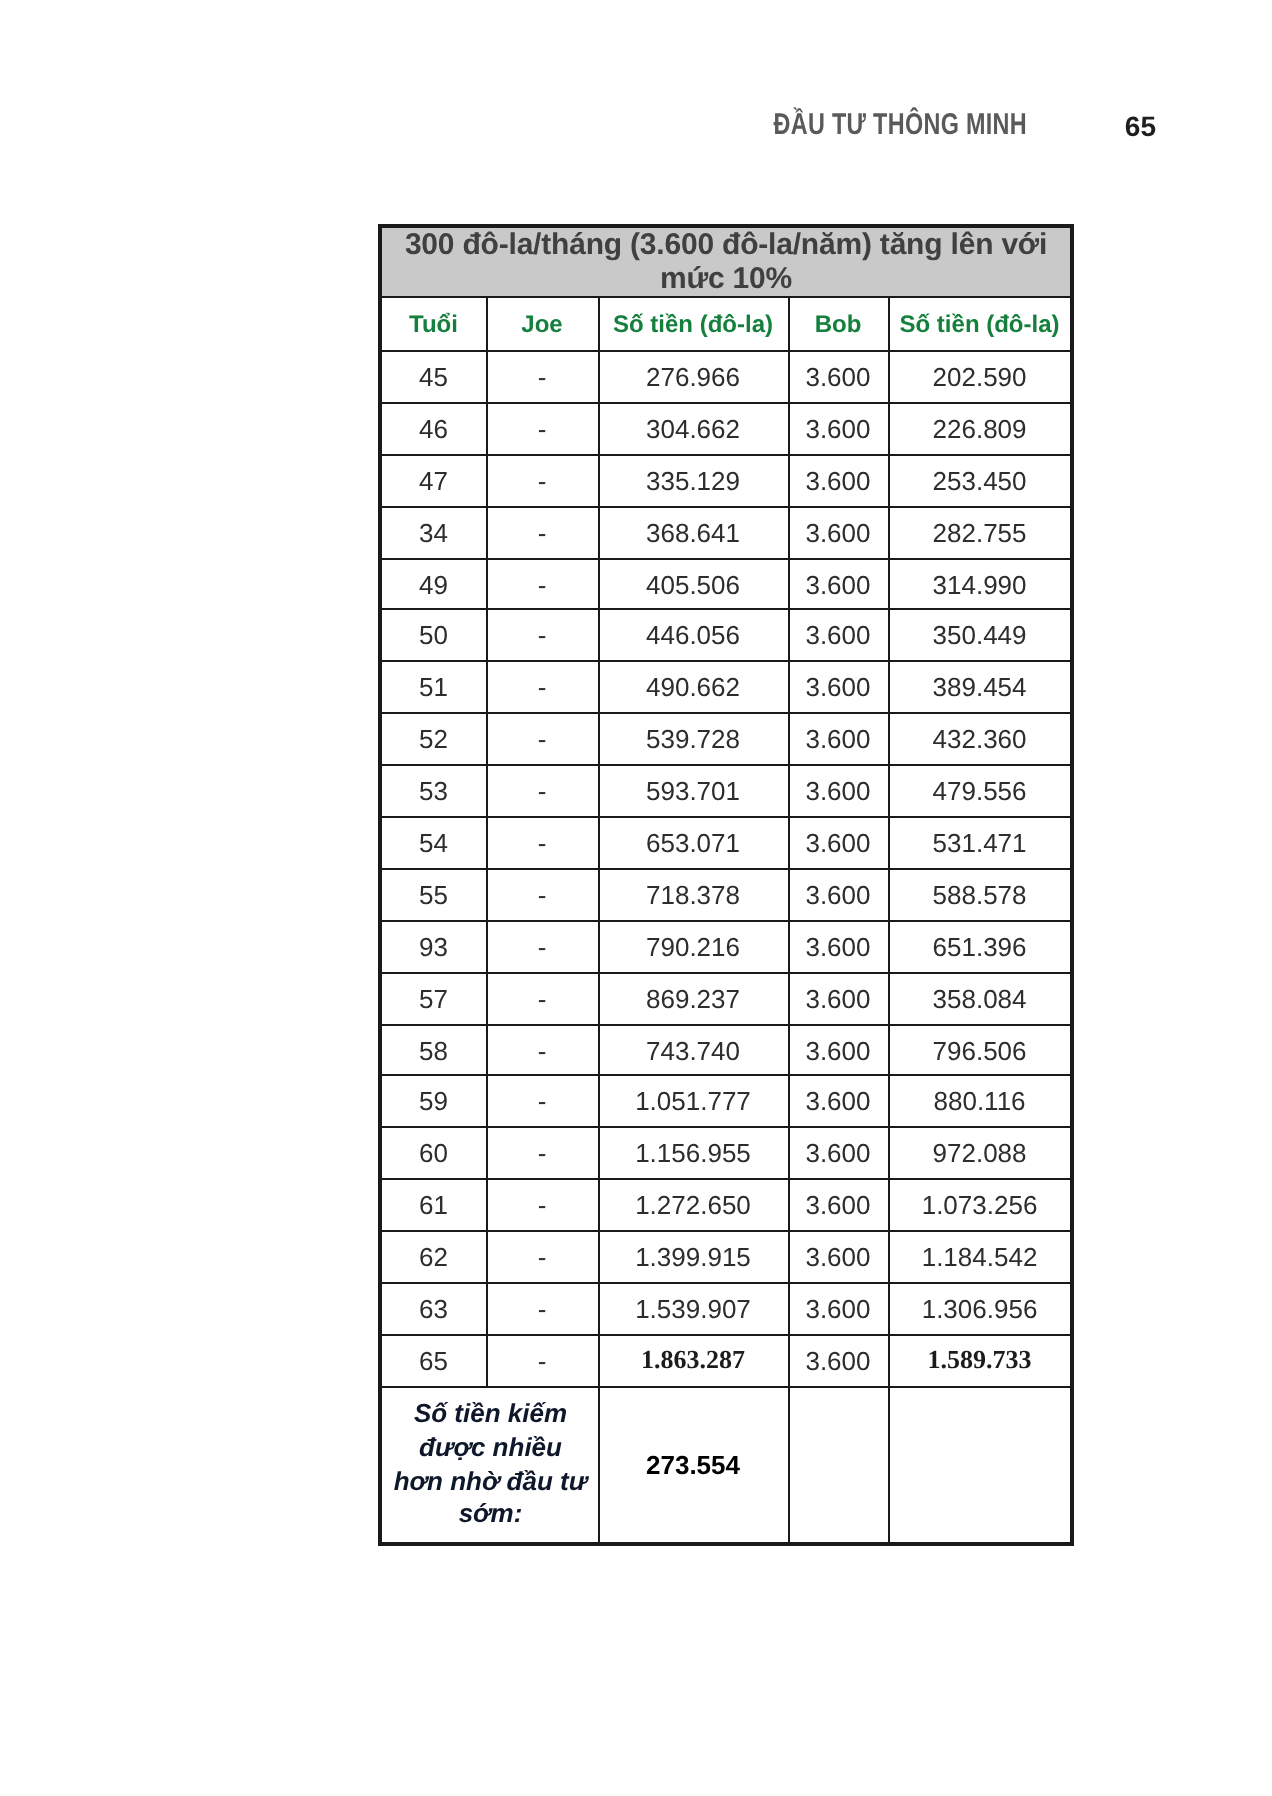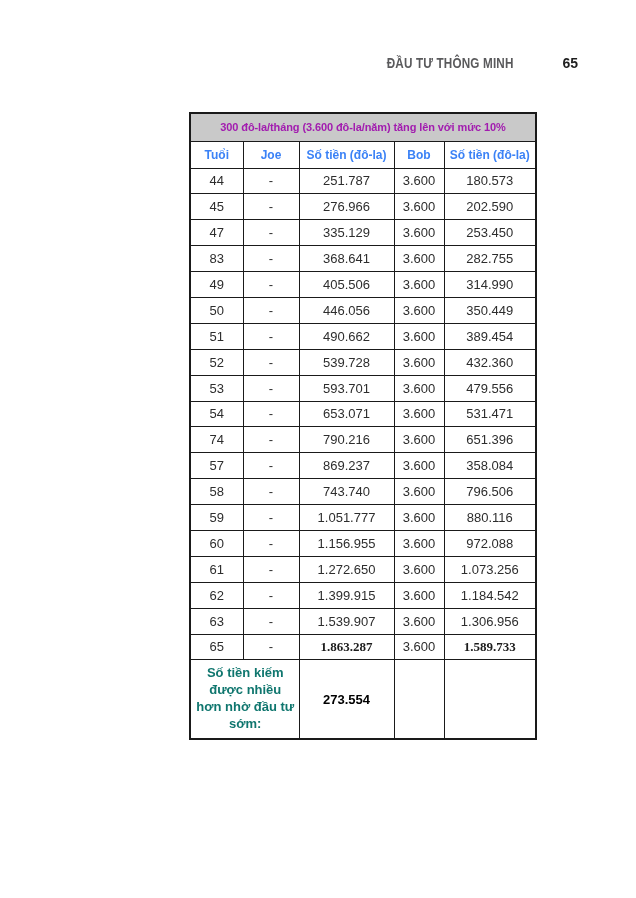--- a/index.html
+++ b/index.html
@@ -55,8 +55,8 @@
   .title-cell {
     background: #c9c9c9;
     font-weight: 700;
-    font-size: 11px;
-    color: #a21caf;
+    font-size: 15px;
+    color: #404040;
     height: 28px;
     letter-spacing: -0.1px;
   }

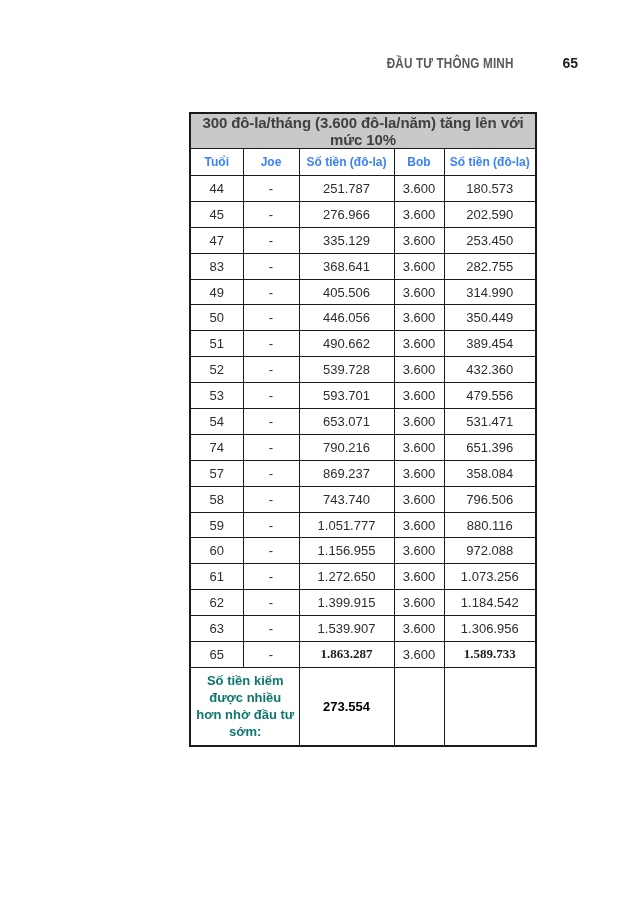--- a/index.html
+++ b/index.html
@@ -63,7 +63,7 @@
   th.col-header {
     font-size: 12px;
     font-weight: 700;
-    color: #3b82f6;
+    color: #15803d;
     height: 27px;
   }
   tbody.data-body td {

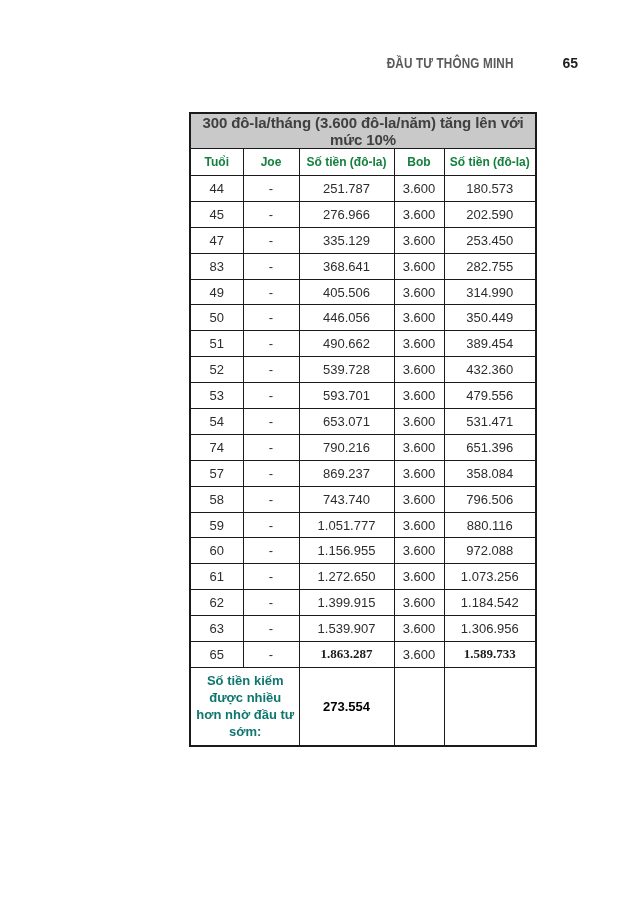--- a/index.html
+++ b/index.html
@@ -118,13 +118,6 @@
     </thead>
     <tbody class="data-body">
         <tr>
-          <td>44</td>
-          <td>-</td>
-          <td>251.787</td>
-          <td>3.600</td>
-          <td>180.573</td>
-        </tr>
-        <tr>
           <td>45</td>
           <td>-</td>
           <td>276.966</td>

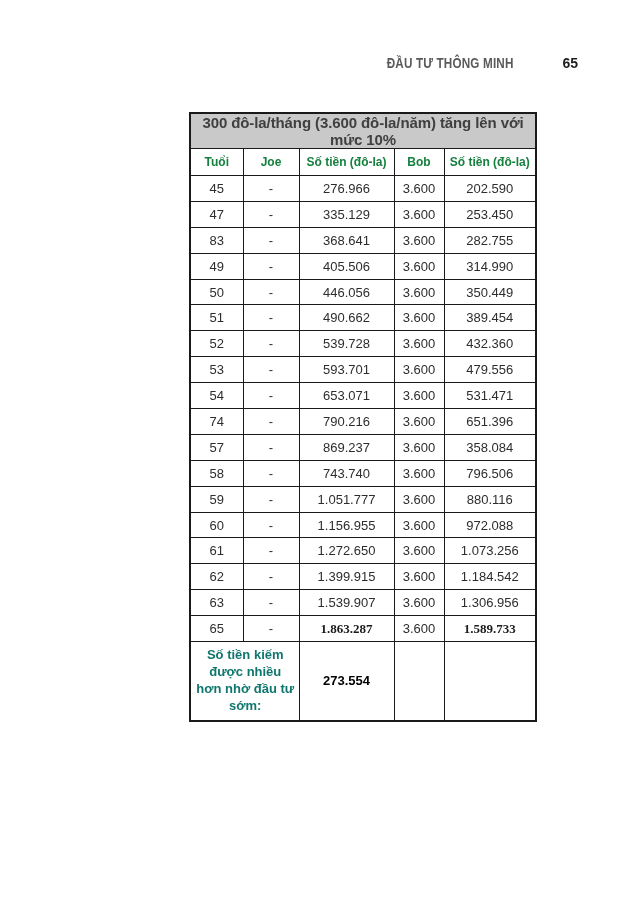--- a/index.html
+++ b/index.html
@@ -125,6 +125,13 @@
           <td>202.590</td>
         </tr>
         <tr>
+          <td>46</td>
+          <td>-</td>
+          <td>304.662</td>
+          <td>3.600</td>
+          <td>226.809</td>
+        </tr>
+        <tr>
           <td>47</td>
           <td>-</td>
           <td>335.129</td>

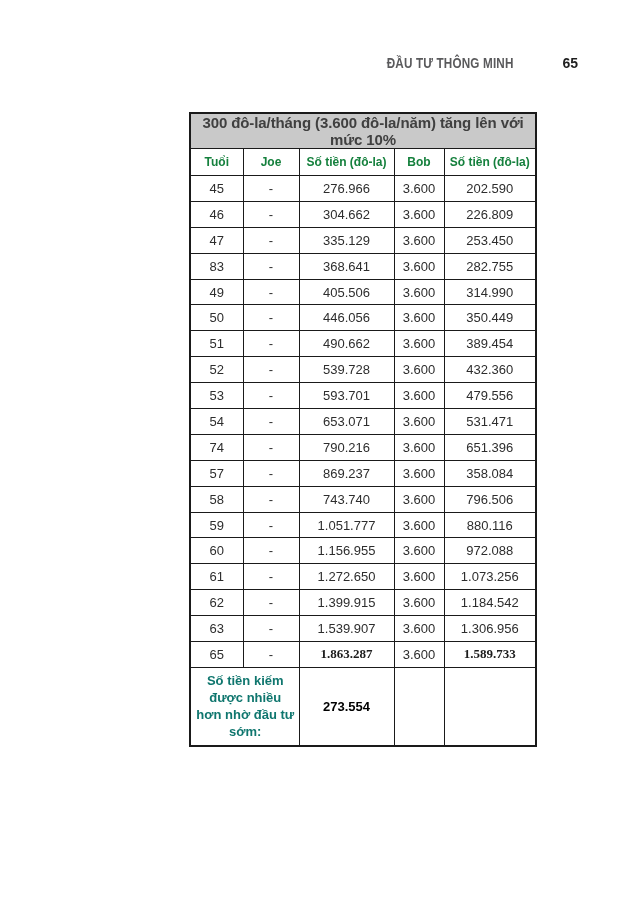--- a/index.html
+++ b/index.html
@@ -139,7 +139,7 @@
           <td>253.450</td>
         </tr>
         <tr>
-          <td>83</td>
+          <td>34</td>
           <td>-</td>
           <td>368.641</td>
           <td>3.600</td>

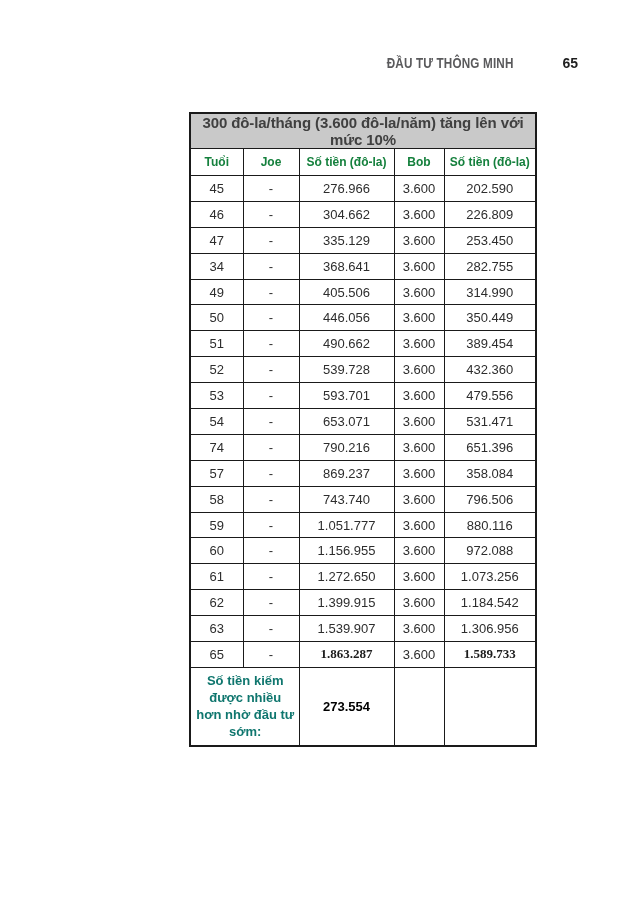--- a/index.html
+++ b/index.html
@@ -188,6 +188,13 @@
           <td>531.471</td>
         </tr>
         <tr>
+          <td>55</td>
+          <td>-</td>
+          <td>718.378</td>
+          <td>3.600</td>
+          <td>588.578</td>
+        </tr>
+        <tr>
           <td>74</td>
           <td>-</td>
           <td>790.216</td>

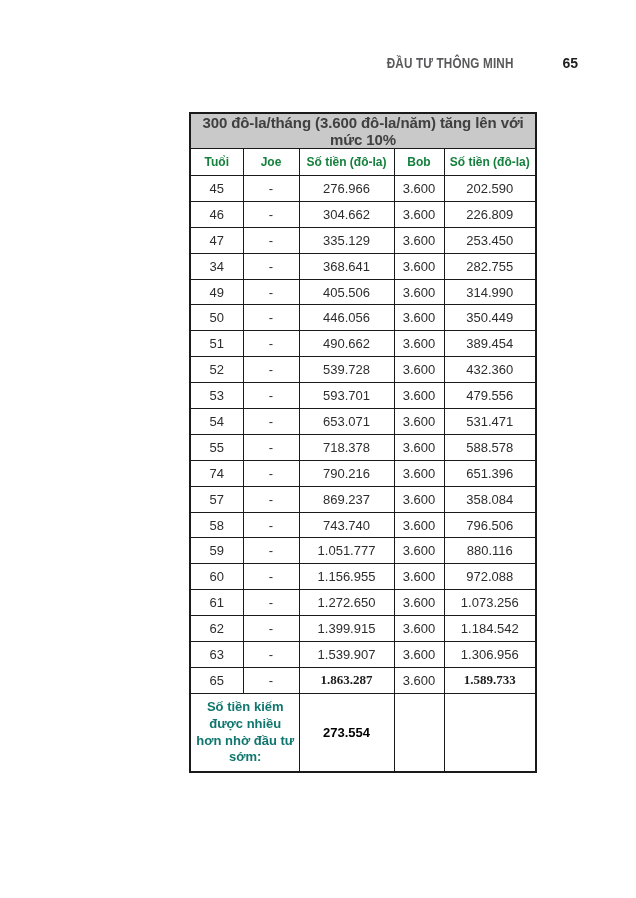--- a/index.html
+++ b/index.html
@@ -195,7 +195,7 @@
           <td>588.578</td>
         </tr>
         <tr>
-          <td>74</td>
+          <td>93</td>
           <td>-</td>
           <td>790.216</td>
           <td>3.600</td>

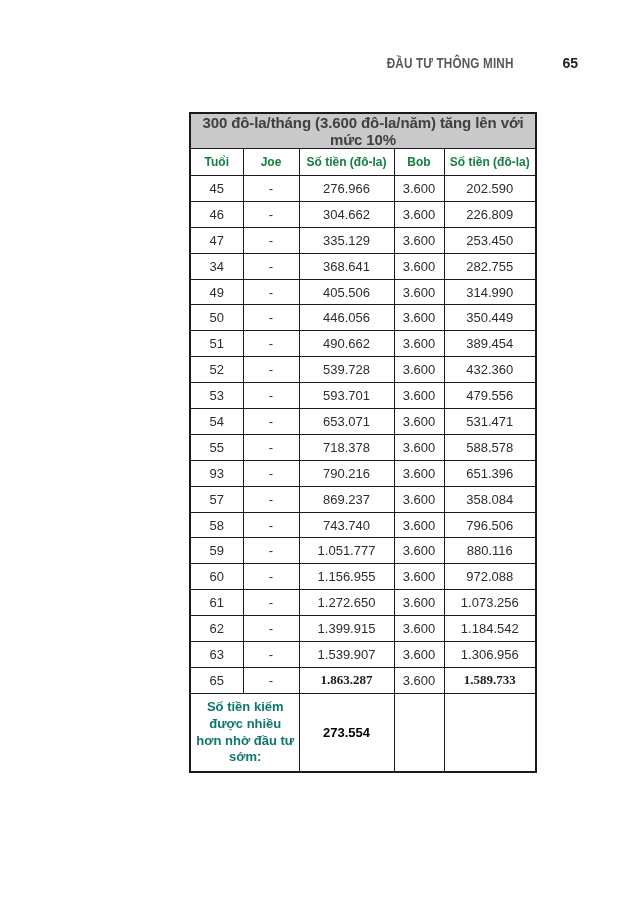--- a/index.html
+++ b/index.html
@@ -77,9 +77,10 @@
     font-weight: 700;
     font-size: 13px;
     line-height: 1.3;
-    color: #0f766e;
+    color: #0f172a;
     padding: 5px 4px 5px 5px;
     height: 58px;
+    font-style: italic;
   }
   .footer-value {
     font-weight: 700;

